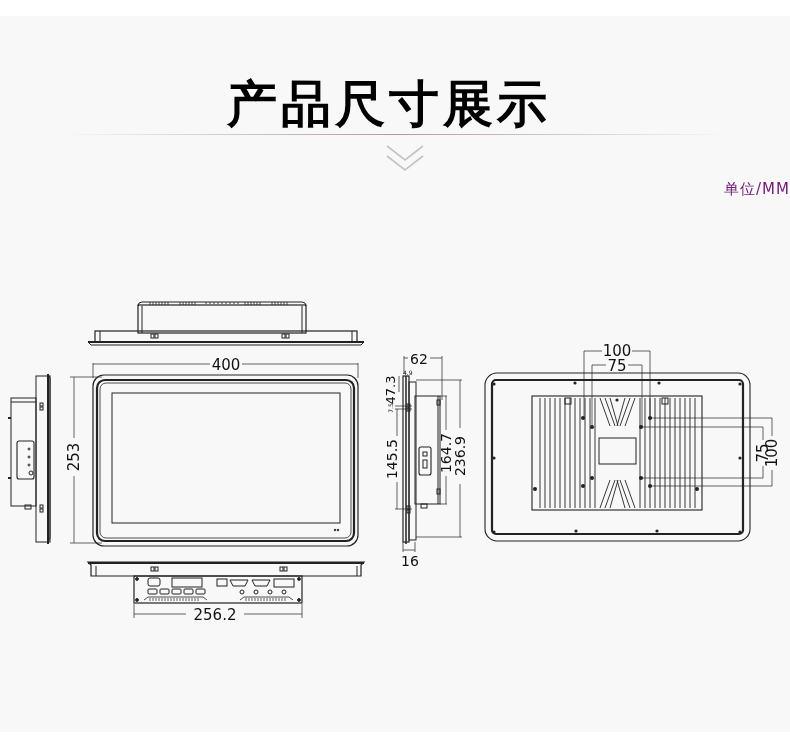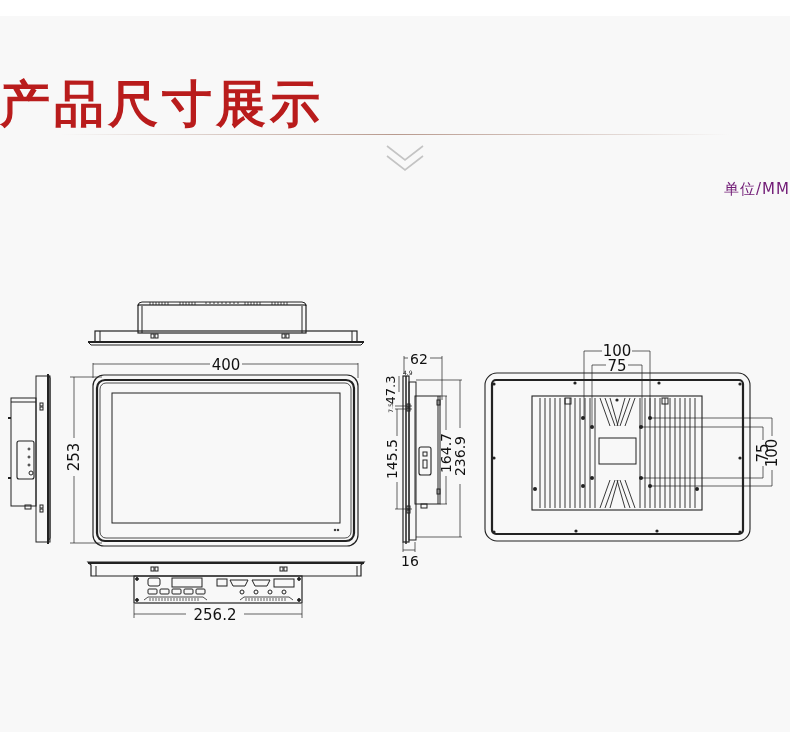--- a/index.html
+++ b/index.html
@@ -13,8 +13,8 @@
     background: #f8f8f8;
   }
   .title {
-    position: absolute; left: 0; top: 76px; width: 778px; 
-    font-size: 50px; font-weight: bold; color: #b91c1c; letter-spacing: 4px;
+    position: absolute; left: 0; top: 76px; width: 778px; text-align: center;
+    font-size: 50px; font-weight: bold; color: #000000; letter-spacing: 4px;
     line-height: 56px;
   }
   .divider {

